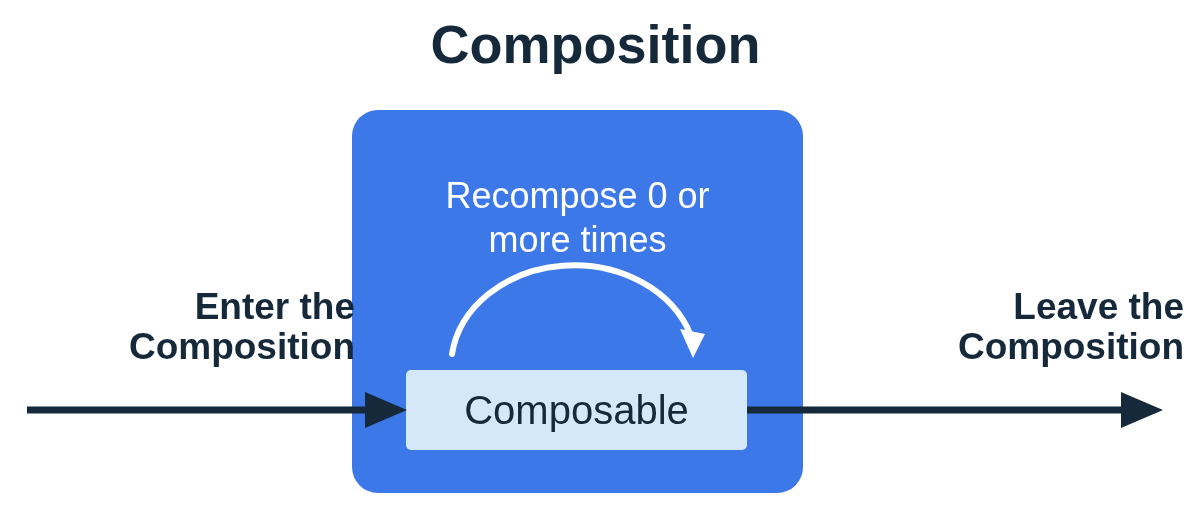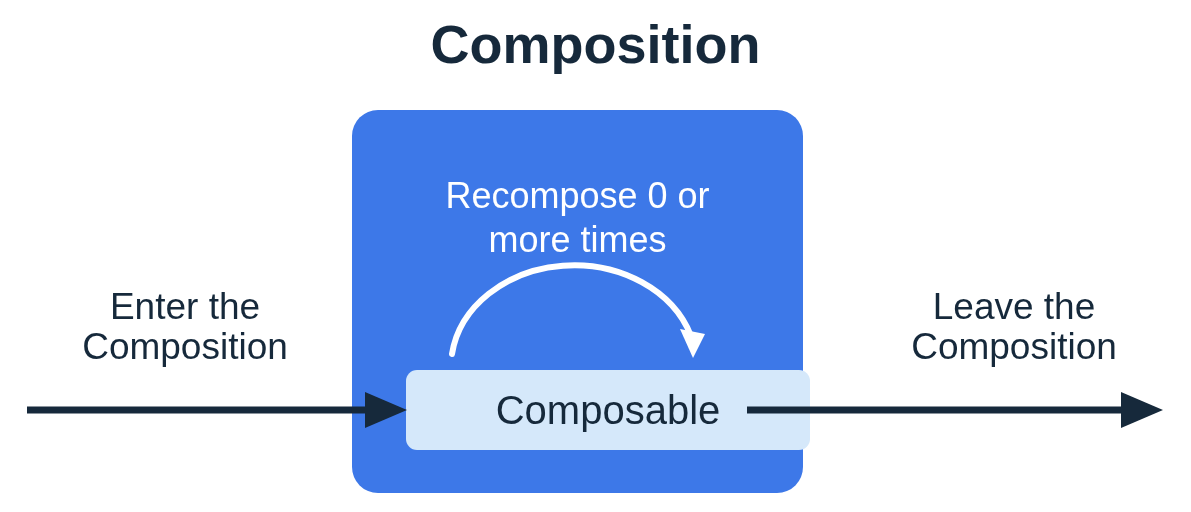--- a/index.html
+++ b/index.html
@@ -71,11 +71,12 @@
     position: absolute;
     top: 287px;
     width: 340px;
-    text-align: center;
+    text-align: right;
     font-size: 37px;
     line-height: 40px;
     color: var(--navy, #16293B);
     white-space: pre-line;
+    font-weight: bold;
   }
   .flow-label.left  { left: 15px; }
   .flow-label.right { left: 844px; }

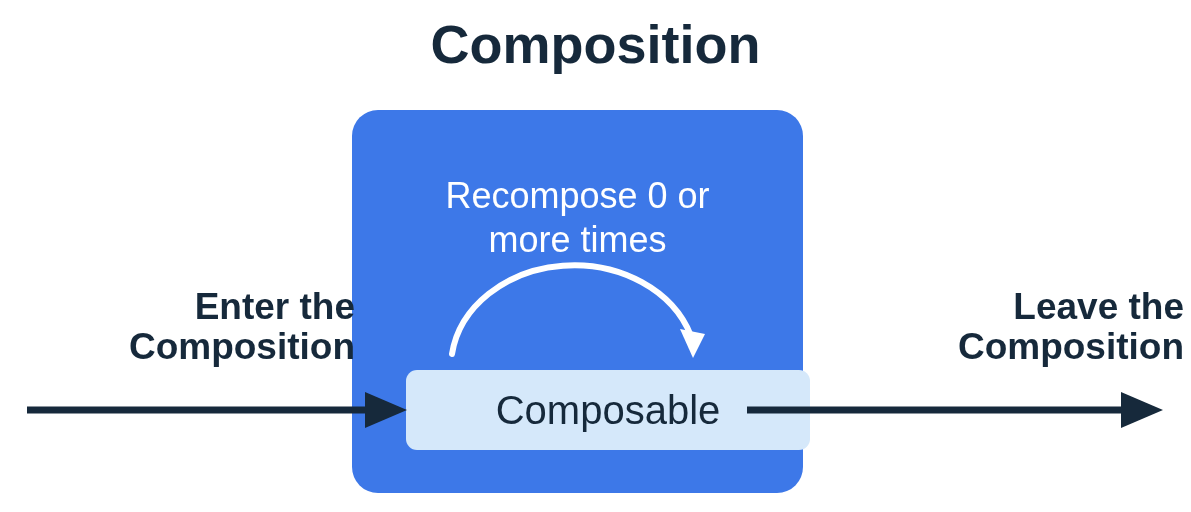--- a/index.html
+++ b/index.html
@@ -54,10 +54,10 @@
     position: absolute;
     left: 54px;
     top: 260px;
-    width: 404px;
+    width: 341px;
     height: 80px;
     background: var(--light-blue, #D5E8FA);
-    border-radius: 11px;
+    border-radius: 5px;
     display: flex;
     align-items: center;
     justify-content: center;

